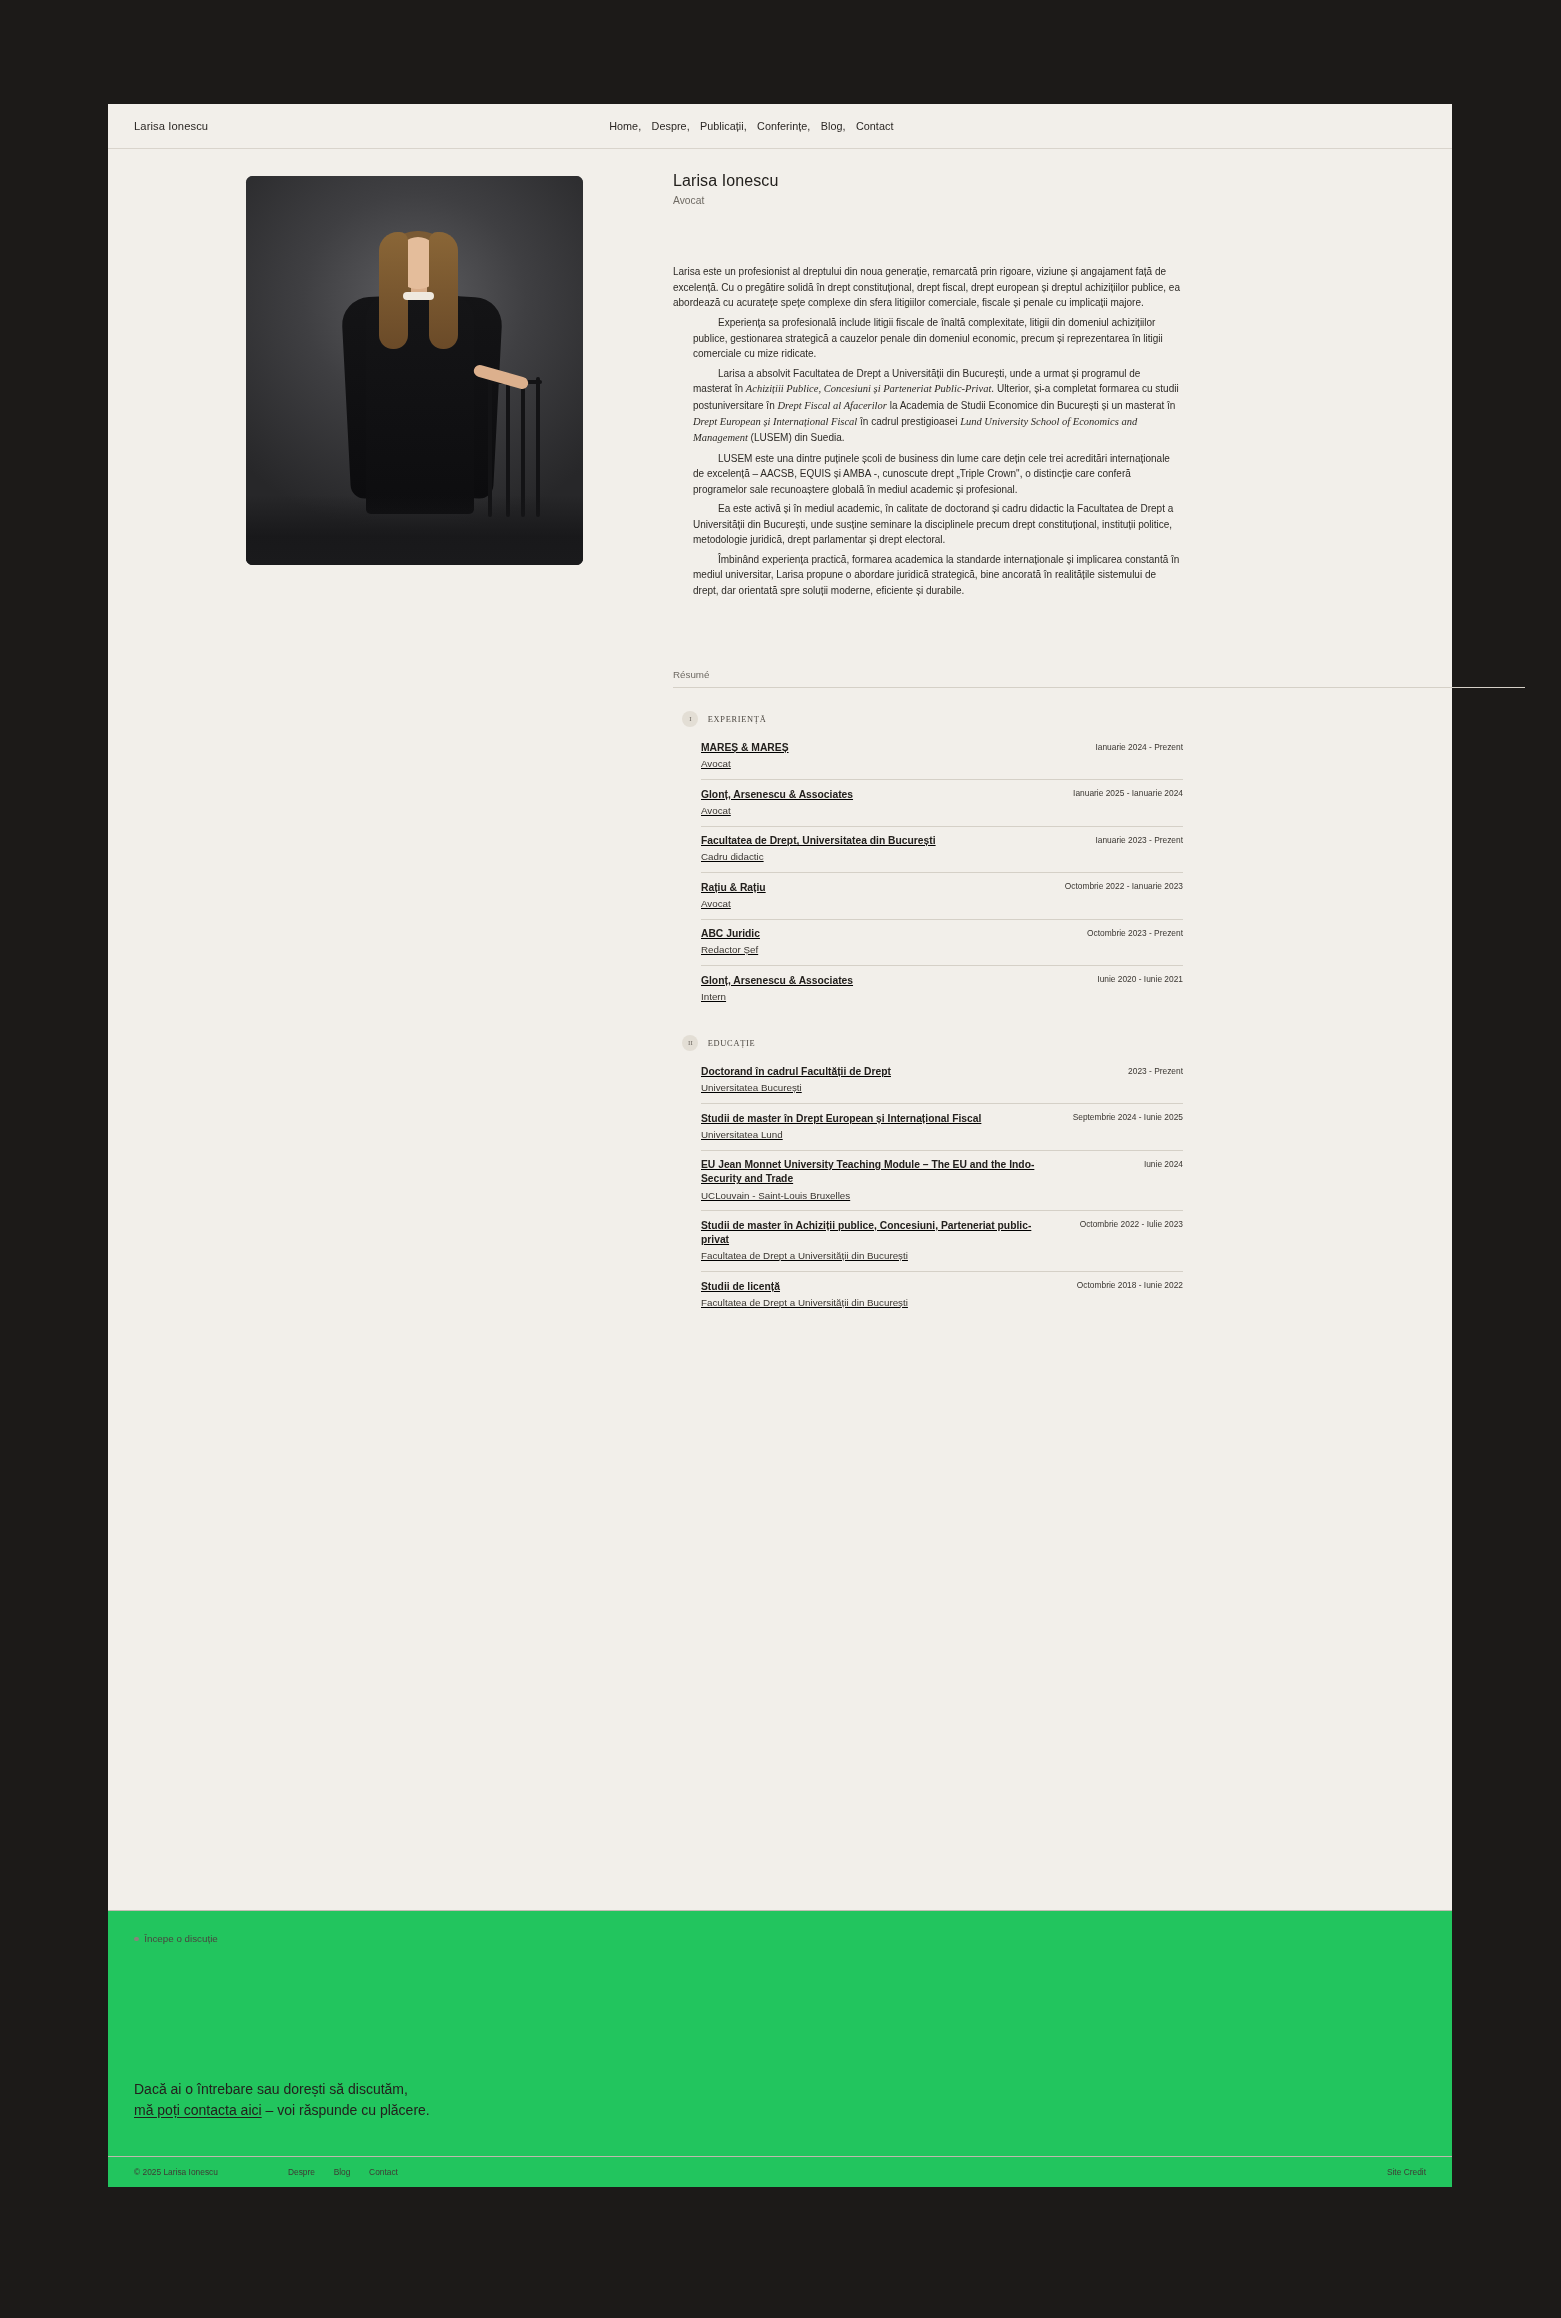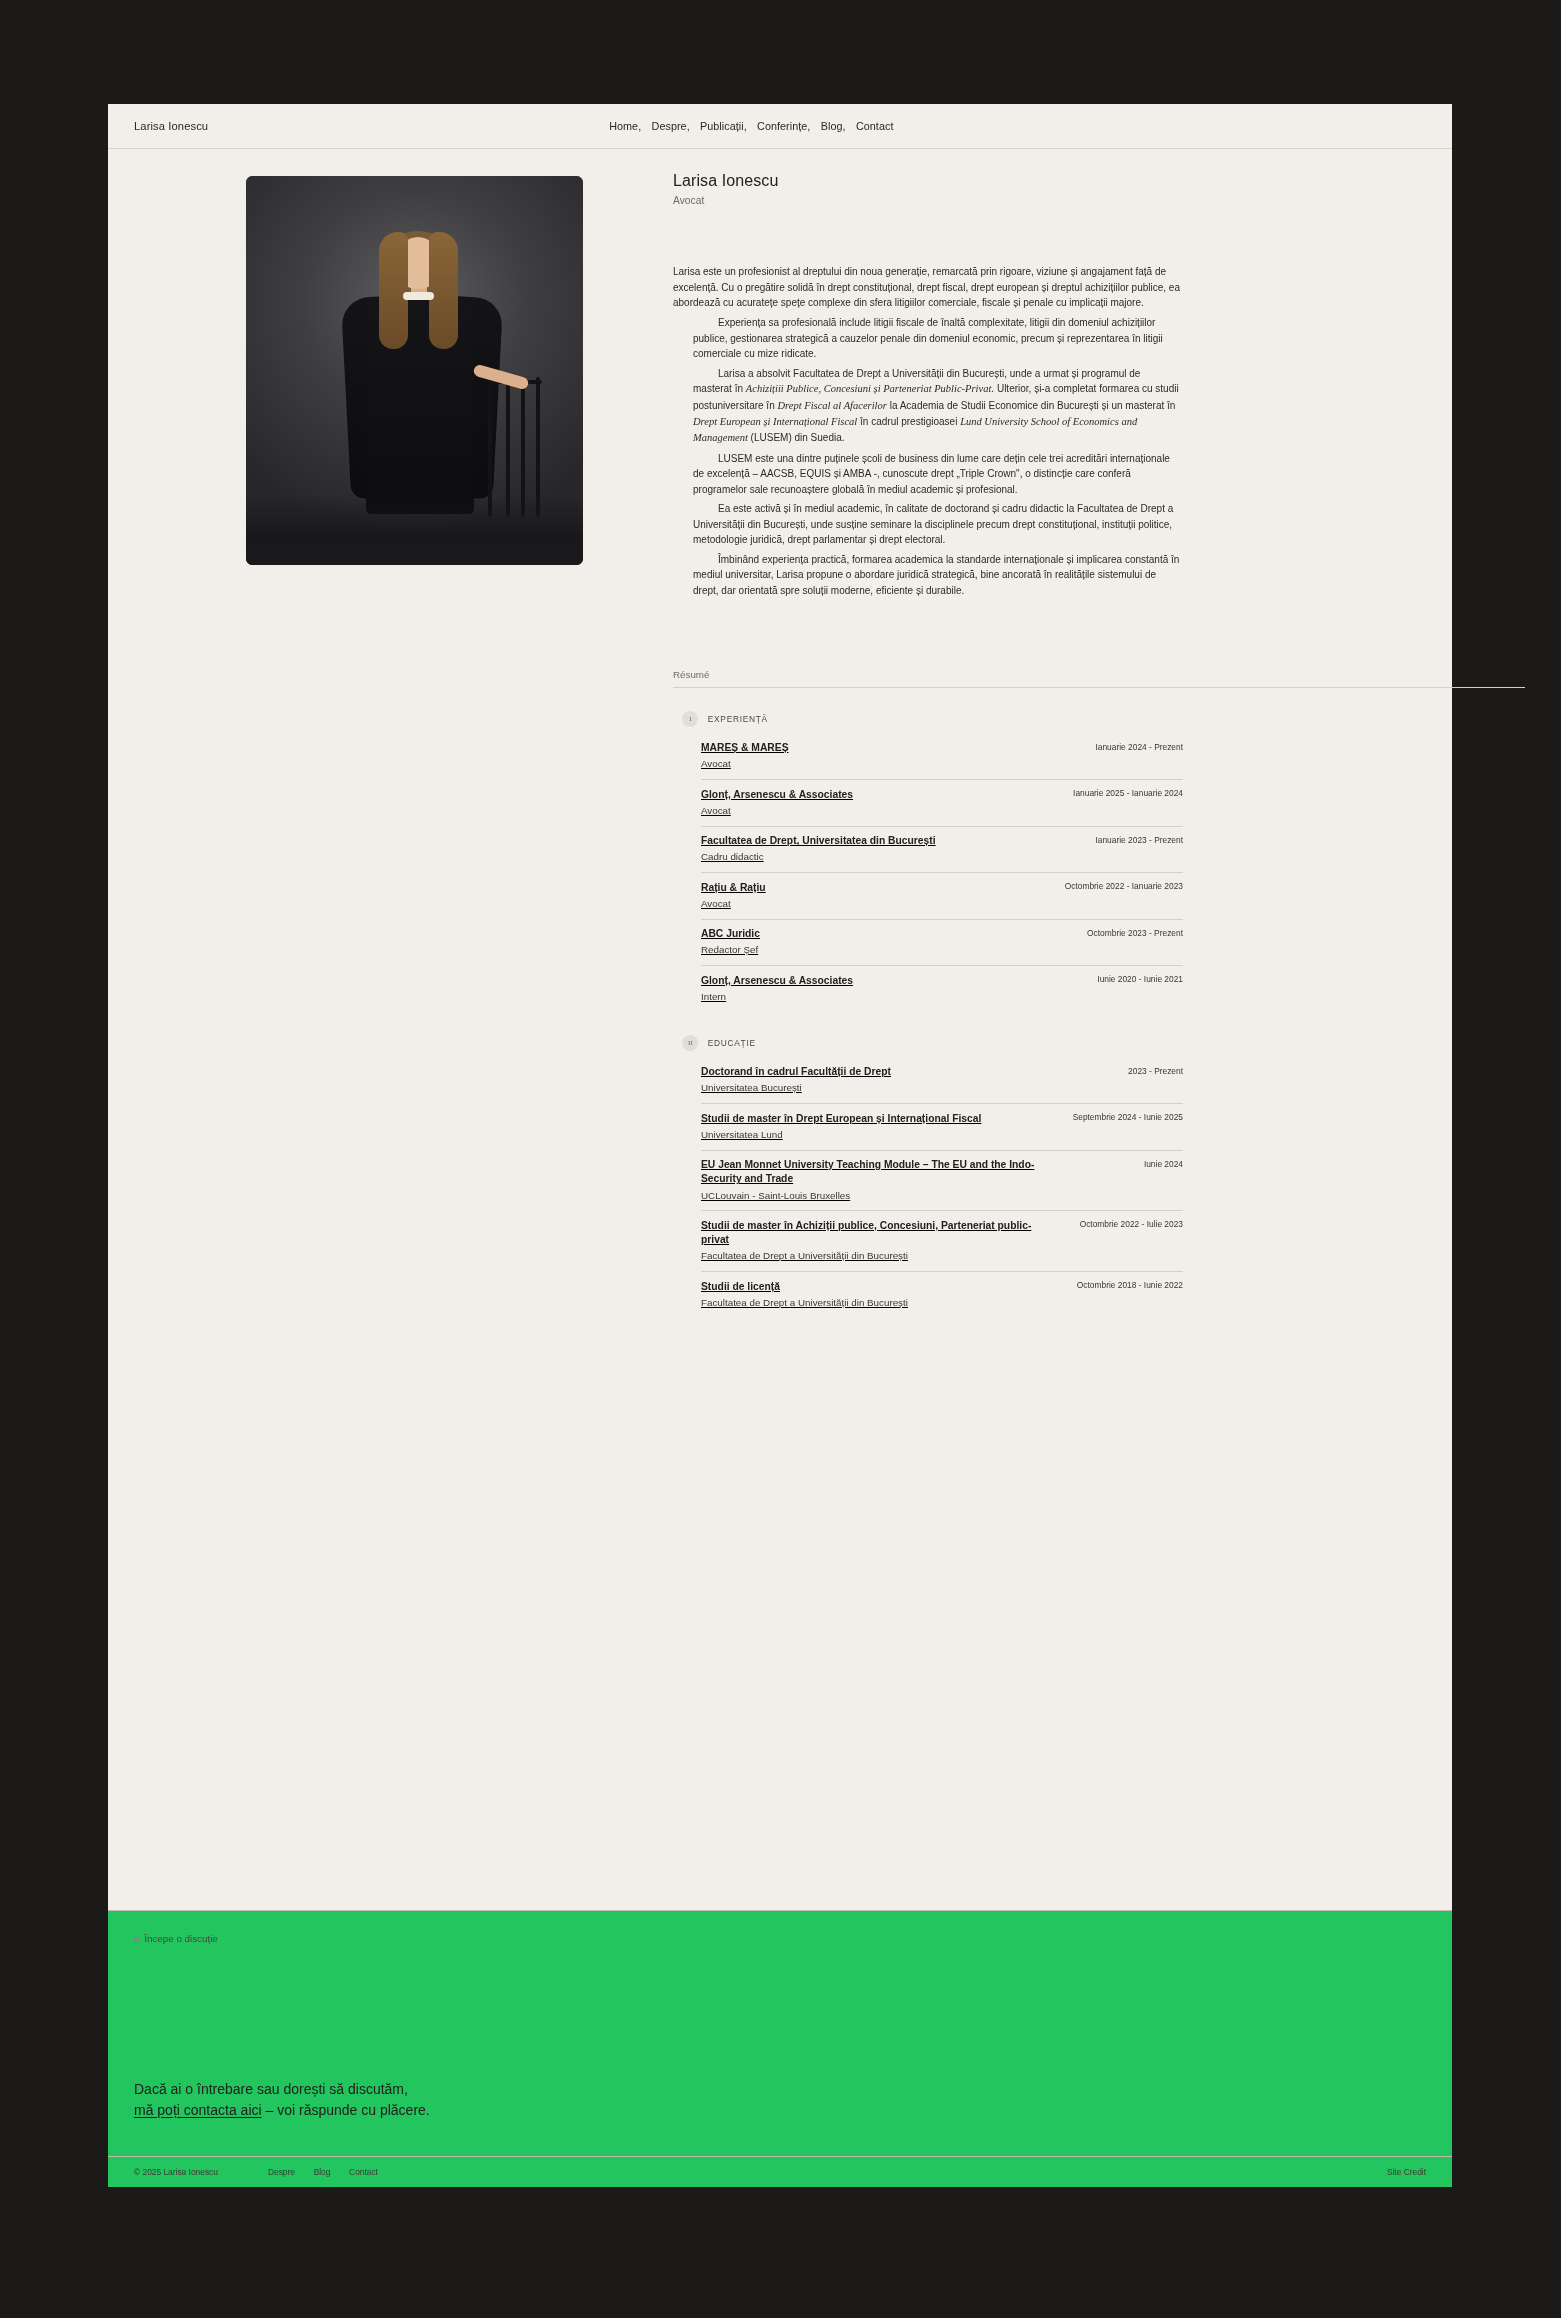--- a/index.html
+++ b/index.html
@@ -205,6 +205,7 @@
     font-size: 8.4px;
     letter-spacing: 0.7px;
     color: #4d4842;
+    font-family: Liberation Serif, serif;
   }
 
   .entries { margin-top: 10.3px; margin-left: 28px; width: 482px; text-decoration: underline; }

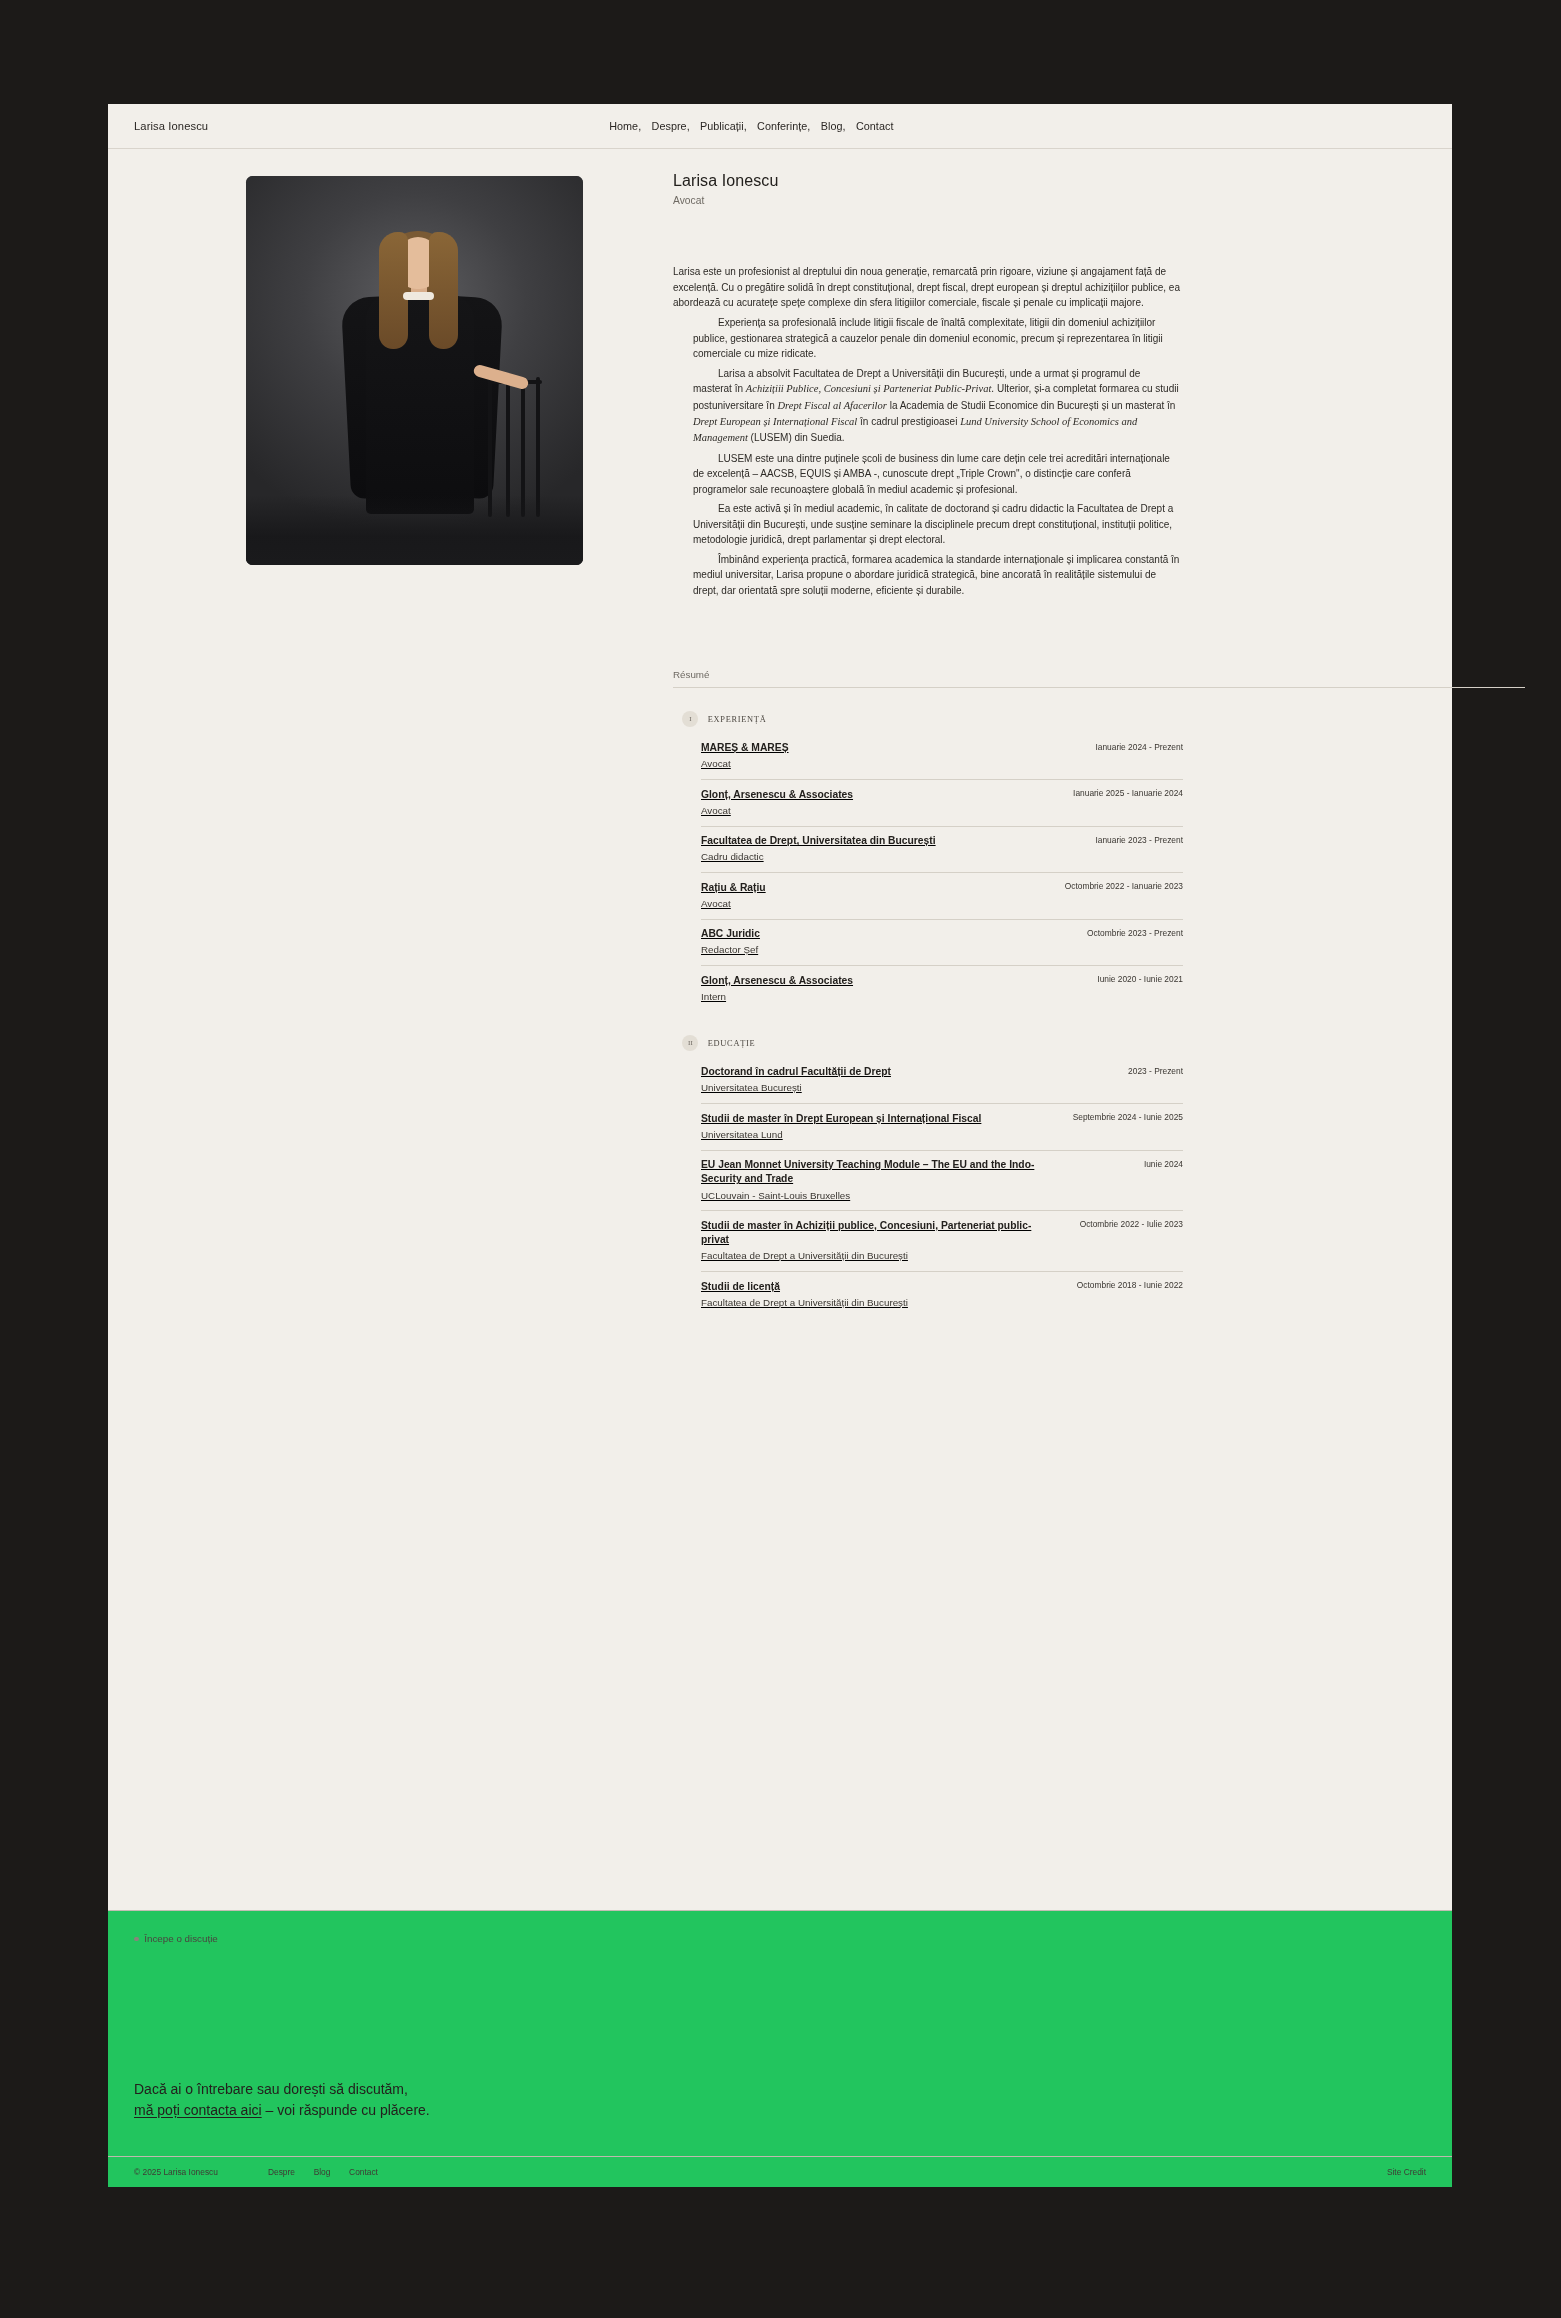--- a/index.html
+++ b/index.html
@@ -285,6 +285,7 @@
     padding: 0 26px;
     font-size: 8.4px;
     color: #3f3a34;
+    gap: 20px;
   }
   .footer-bar .copy { margin-right: 50px; }
   .footer-bar .flinks { display: flex; gap: 18.7px; }

